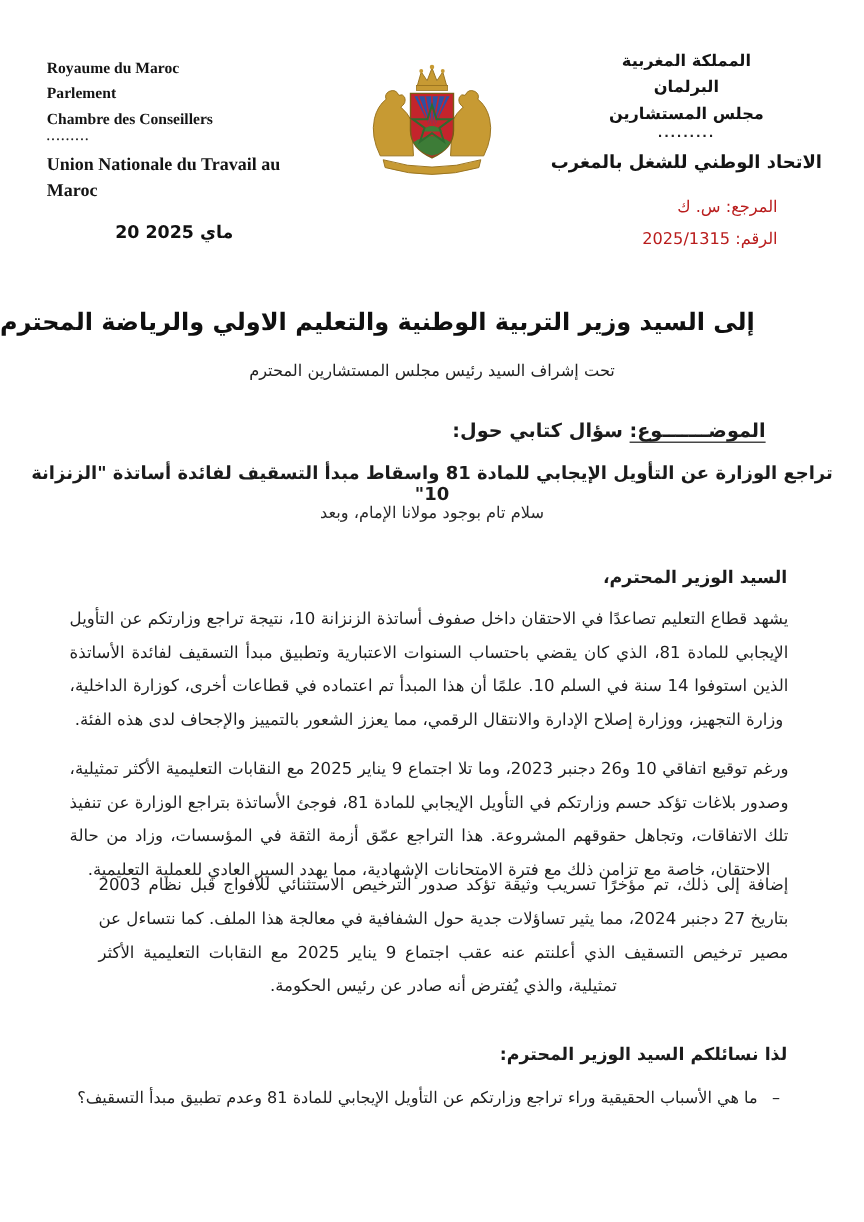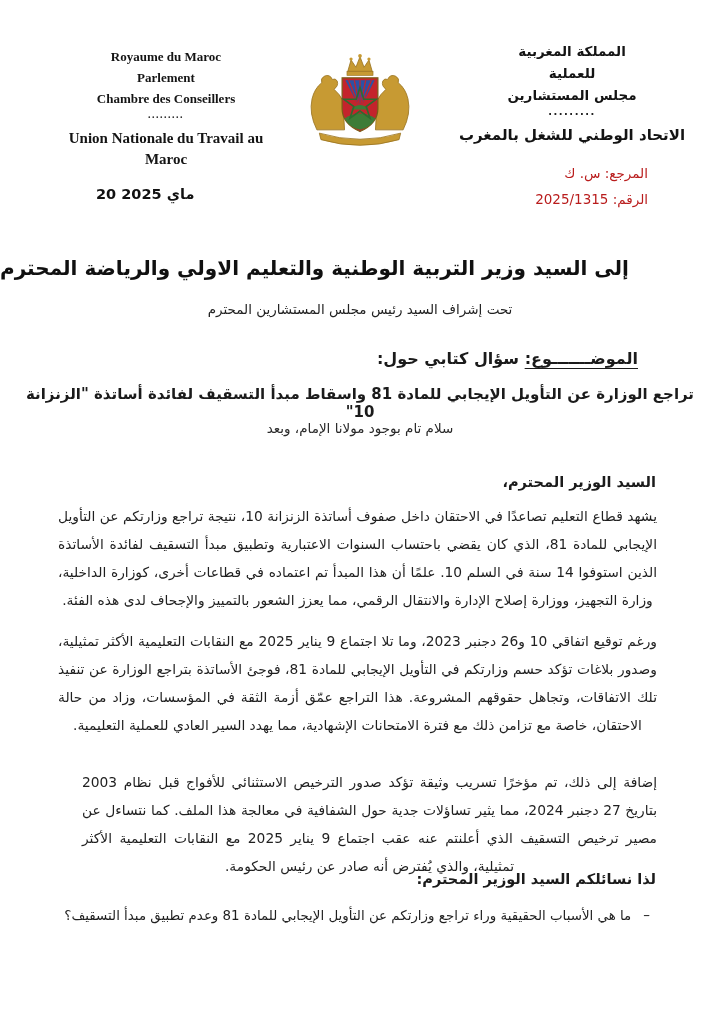--- a/index.html
+++ b/index.html
@@ -10,7 +10,7 @@
   .abs { position:absolute;text-align:right; }
 
   
-  .hdr-left { left:54px; top:46px; width:224px; text-align:center;
+  .hdr-left { left:39px; top:46px; width:224px; text-align:left;
               font-family:"Liberation Serif", serif; font-weight:700;
               font-size:13px; line-height:21px; color:#141414; }
   .hdr-left .org { font-size:15px; margin-top:7px; }

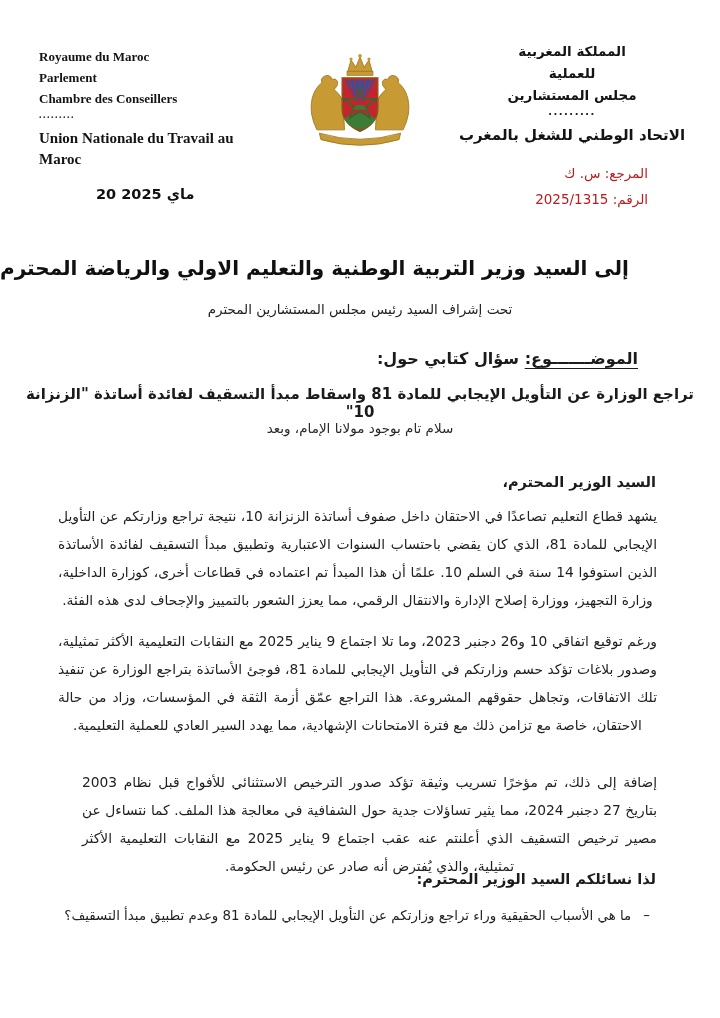--- a/index.html
+++ b/index.html
@@ -113,7 +113,7 @@
 
 <div class="abs hdr-right">
   <div>المملكة المغربية</div>
-  <div>للعملية</div>
+  <div>البرلمان</div>
   <div>مجلس المستشارين</div>
   <div class="dots">.........</div>
   <div class="org">الاتحاد الوطني للشغل بالمغرب</div>

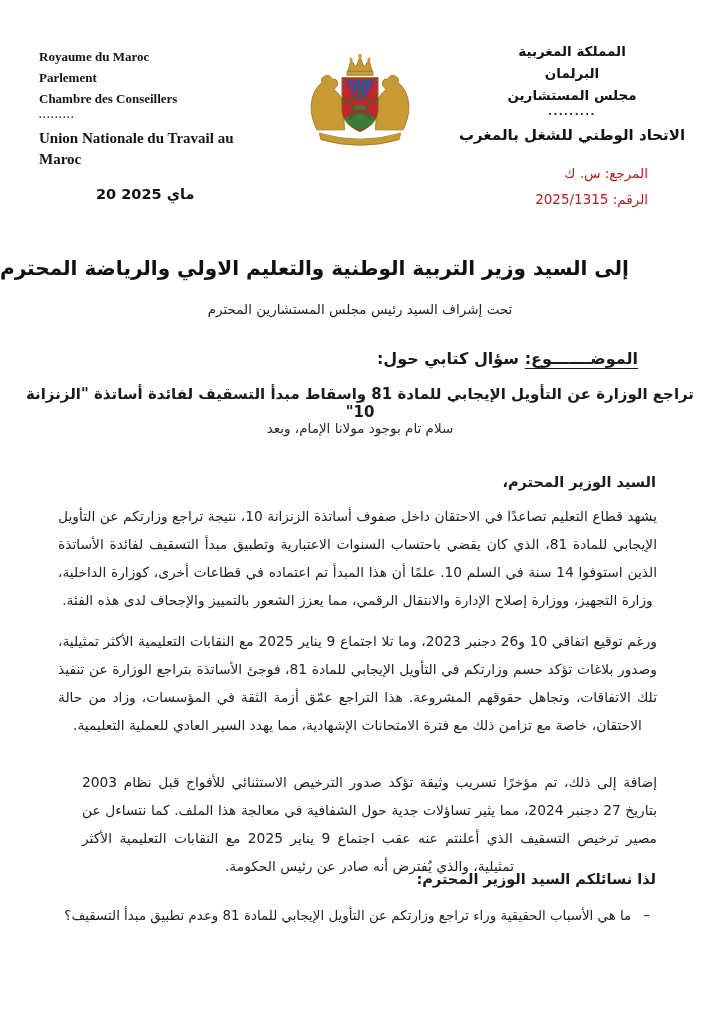--- a/index.html
+++ b/index.html
@@ -55,7 +55,7 @@
           line-height:28px; color:#1f1f1f; }
   .p1 { top:502px; }
   .p2 { top:627px; }
-  .p3 { top:768px;margin-left:24px; }
+  .p3 { top:724px;margin-left:24px; }
 
   .closing { right:64px; top:871px; direction:rtl; font-weight:700;
              font-size:14.5px; }

